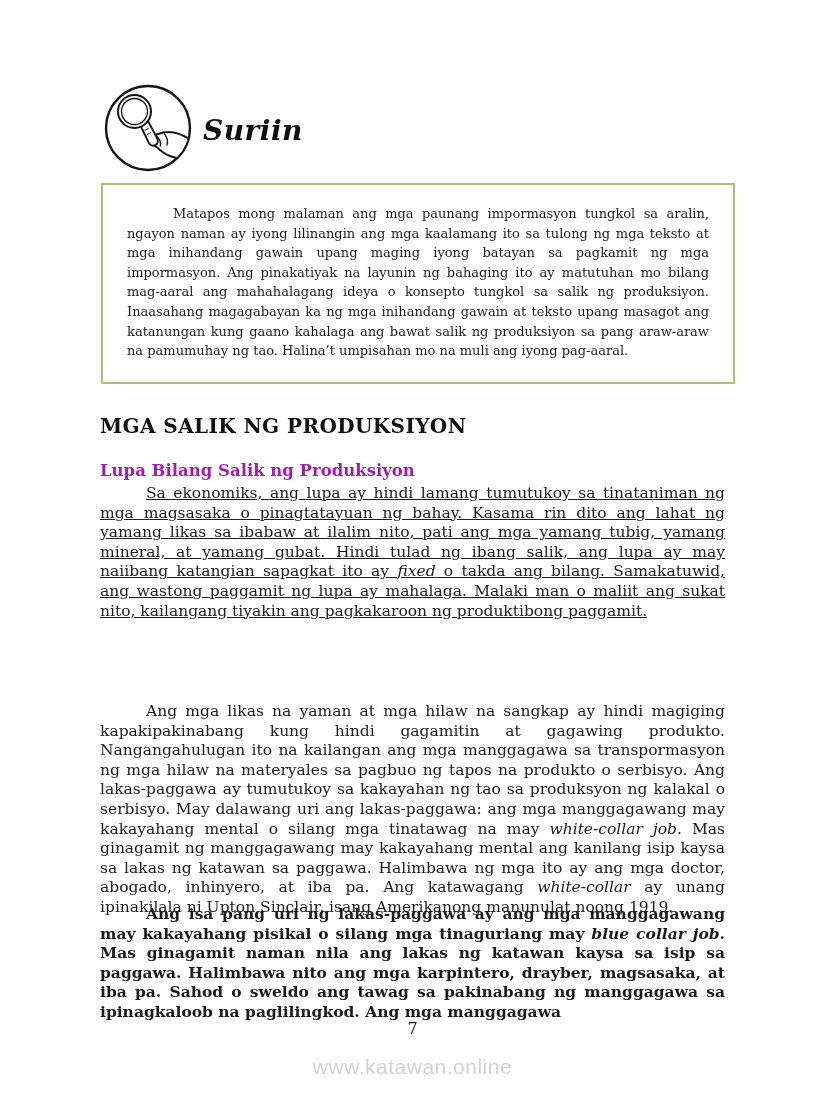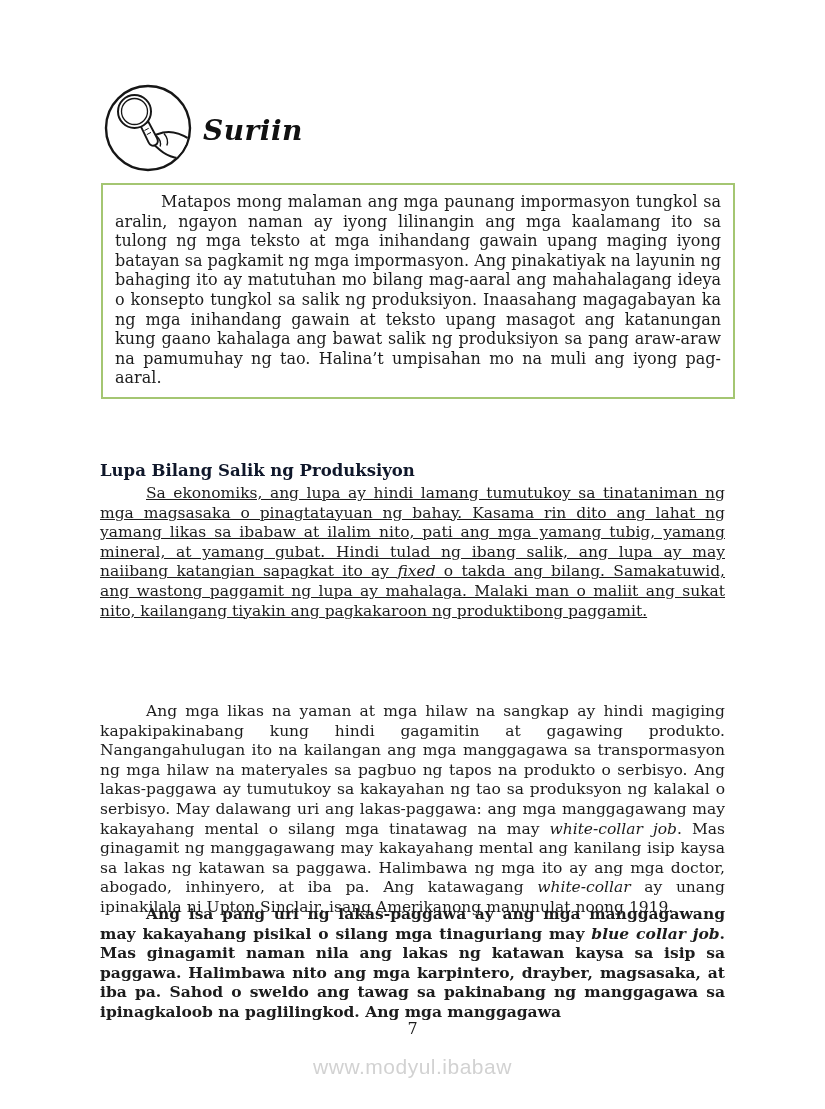--- a/index.html
+++ b/index.html
@@ -44,8 +44,8 @@
     background: #ffffff;
   }
   .intro-box p {
-    margin: 0;
-    font-size: 16px;
+    margin: 12px;
+    font-size: 13px;
     line-height: 19.6px;
     text-align: justify;
     text-indent: 46px;

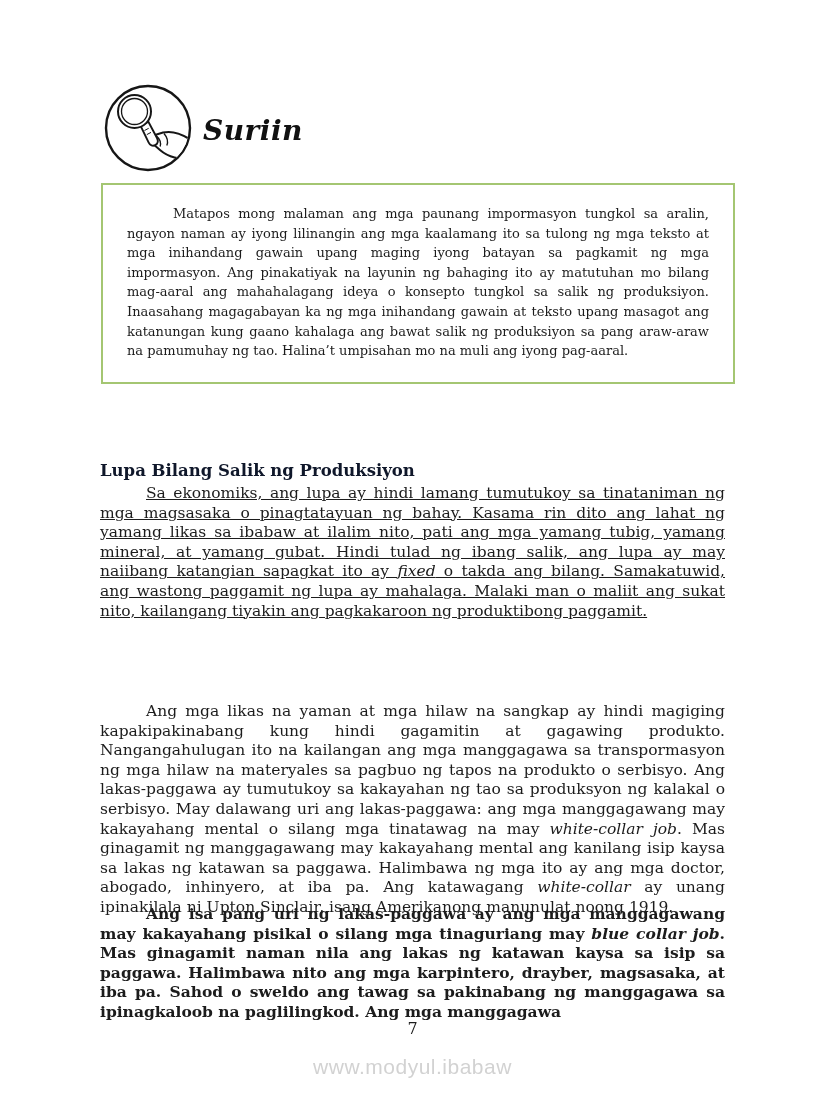--- a/index.html
+++ b/index.html
@@ -140,6 +140,7 @@
     <p>Matapos mong malaman ang mga paunang impormasyon tungkol sa aralin, ngayon naman ay iyong lilinangin ang mga kaalamang ito sa tulong ng mga teksto at mga inihandang gawain upang maging iyong batayan sa pagkamit ng mga impormasyon. Ang pinakatiyak na layunin ng bahaging ito ay matutuhan mo bilang mag-aaral ang mahahalagang ideya o konsepto tungkol sa salik ng produksiyon. Inaasahang magagabayan ka ng mga inihandang gawain at teksto upang masagot ang katanungan kung gaano kahalaga ang bawat salik ng produksiyon sa pang araw-araw na pamumuhay ng tao. Halina’t umpisahan mo na muli ang iyong pag-aaral.</p>
   </div>
 
+  <h2 class="main-title">MGA SALIK NG PRODUKSIYON</h2>
 
   <h3 class="sub-heading lupa">Lupa Bilang Salik ng Produksiyon</h3>
   <p class="body-para p1"><span>Sa ekonomiks, ang lupa ay hindi lamang tumutukoy sa tinataniman ng mga magsasaka o pinagtatayuan ng bahay. Kasama rin dito ang lahat ng yamang likas sa ibabaw at ilalim nito, pati ang mga yamang tubig, yamang mineral, at yamang gubat. Hindi tulad ng ibang salik, ang lupa ay may naiibang katangian sapagkat ito ay </span><i>fixed</i><span> o takda ang bilang. Samakatuwid, ang wastong paggamit ng lupa ay mahalaga. Malaki man o maliit ang sukat nito, kailangang tiyakin ang pagkakaroon ng produktibong paggamit.</span></p>

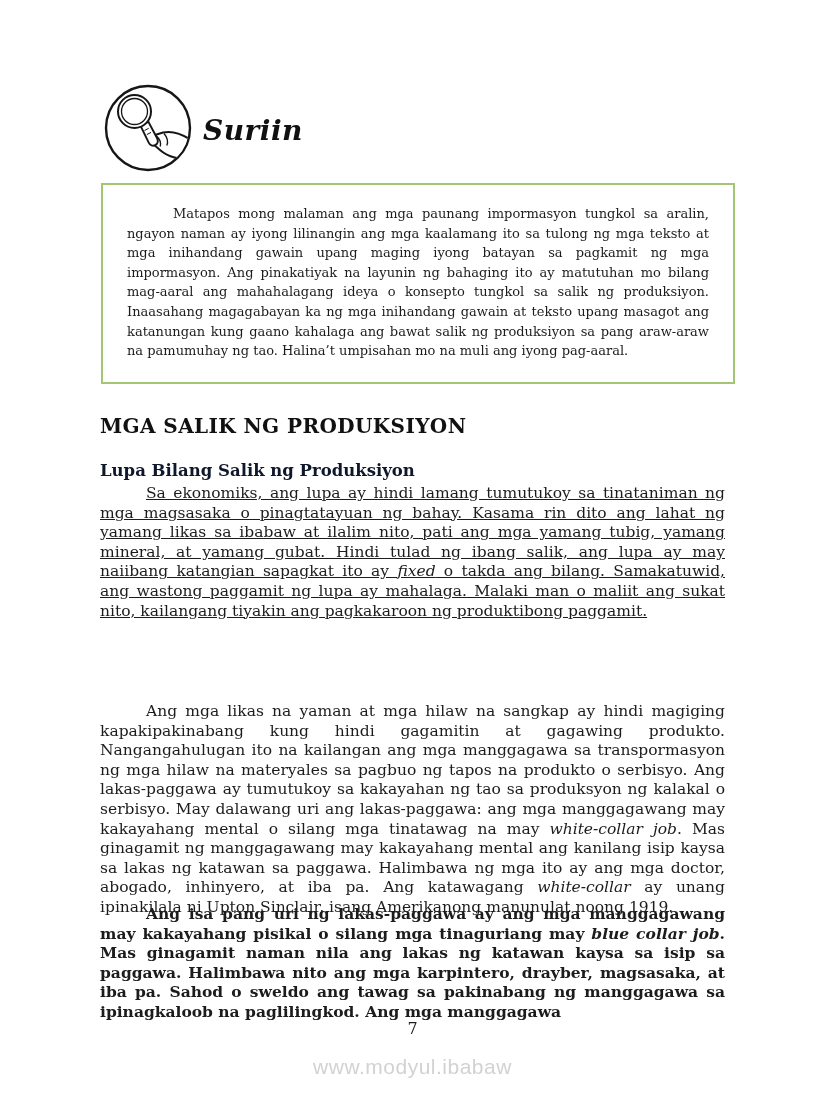--- a/index.html
+++ b/index.html
@@ -66,7 +66,7 @@
     margin: 0;
     font-size: 16.5px;
     font-weight: bold;
-    color: #0f172a;
+    color: #a21caf;
     text-align: right;
   }
   .sub-heading.lupa   { top: 461px; }

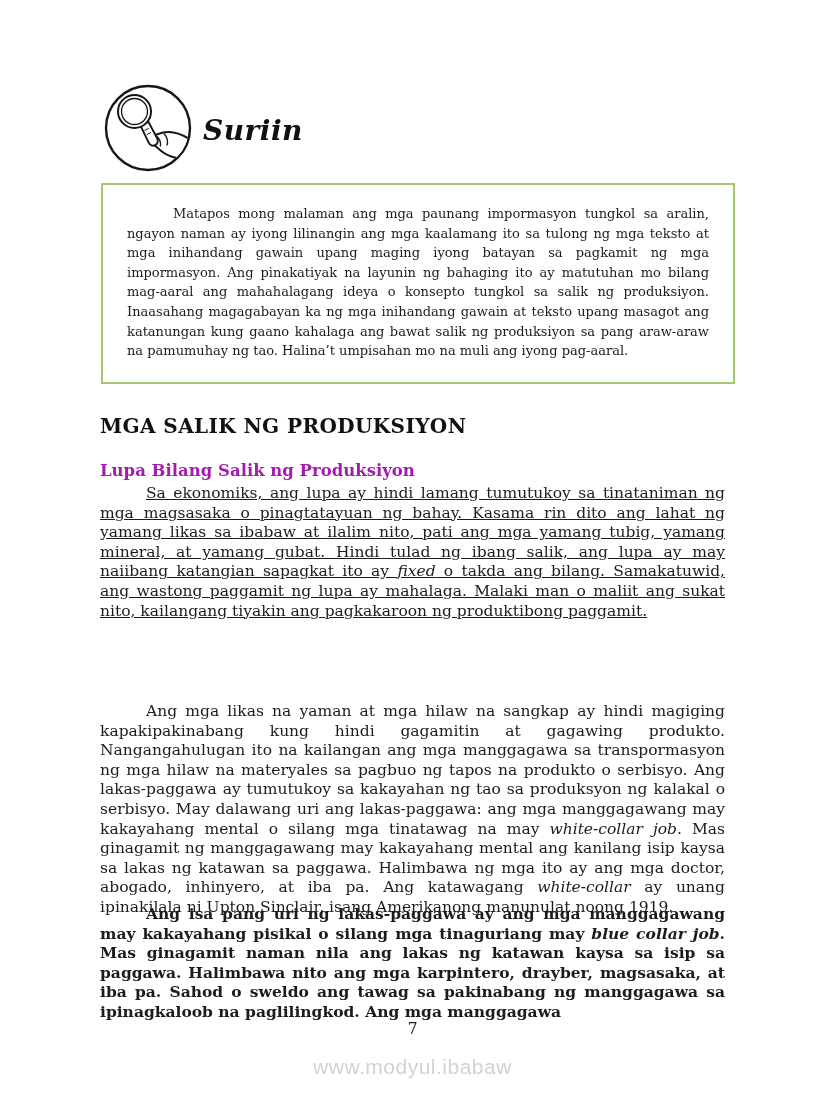--- a/index.html
+++ b/index.html
@@ -150,7 +150,7 @@
   <p class="body-para p3"><span>Ang isa pang uri ng lakas-paggawa ay ang mga manggagawang may kakayahang pisikal o silang mga tinaguriang may </span><i>blue collar job</i><span>. Mas ginagamit naman nila ang lakas ng katawan kaysa sa isip sa paggawa. Halimbawa nito ang mga karpintero, drayber, magsasaka, at iba pa. Sahod o sweldo ang tawag sa pakinabang ng manggagawa sa ipinagkaloob na paglilingkod. Ang mga manggagawa</span></p>
 
   <div class="page-number">7</div>
-  <div class="watermark">www.modyul.ibabaw</div>
+  <div class="watermark">www.katawan.online</div>
 
 </main>
 

